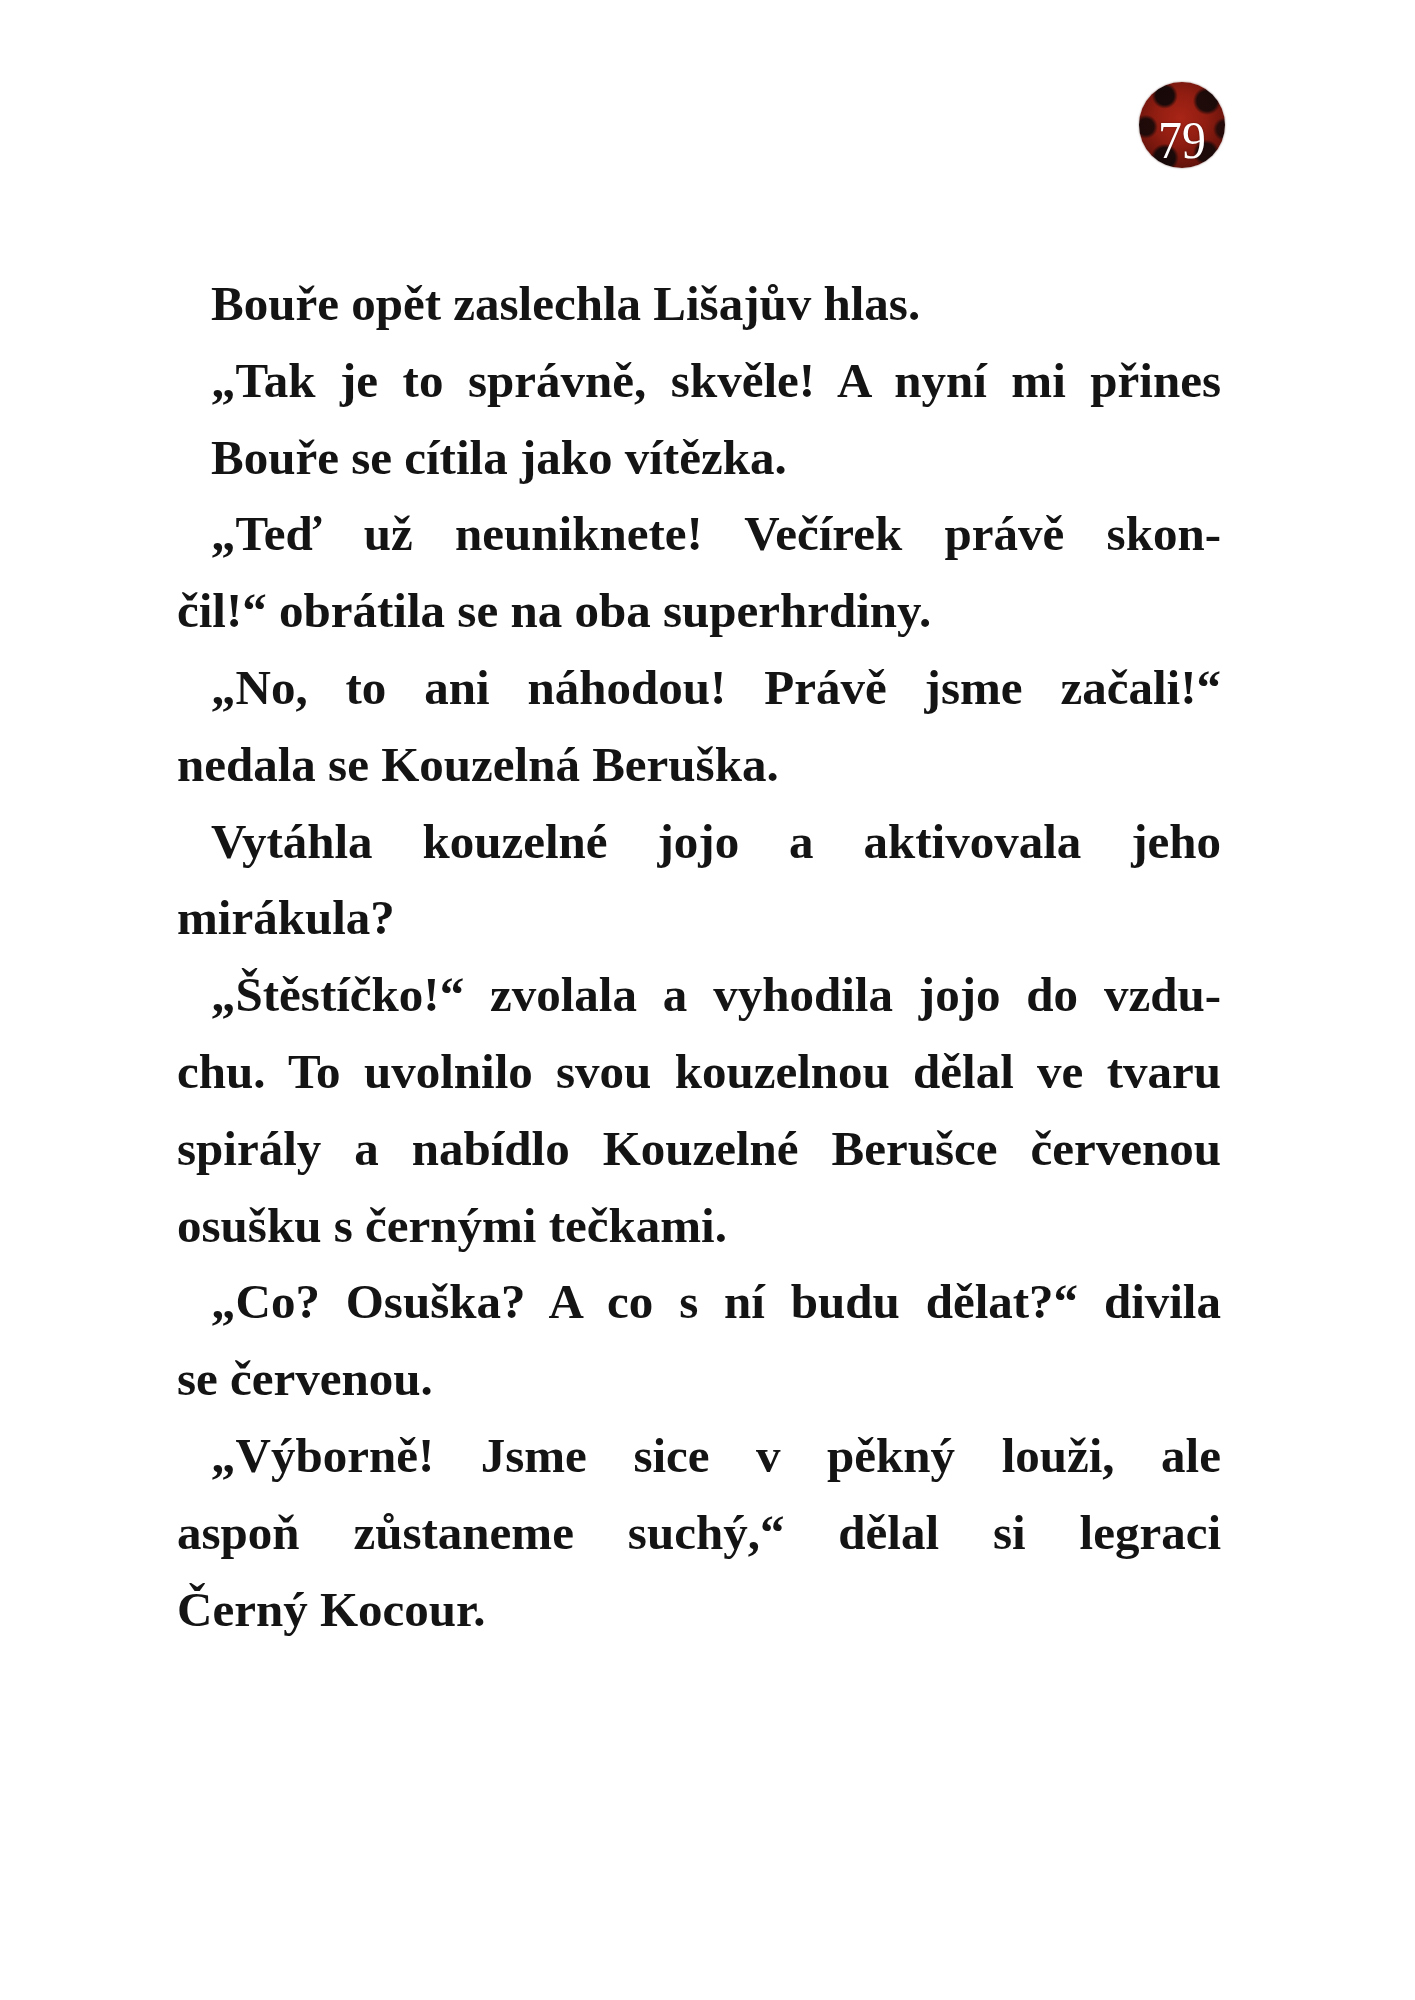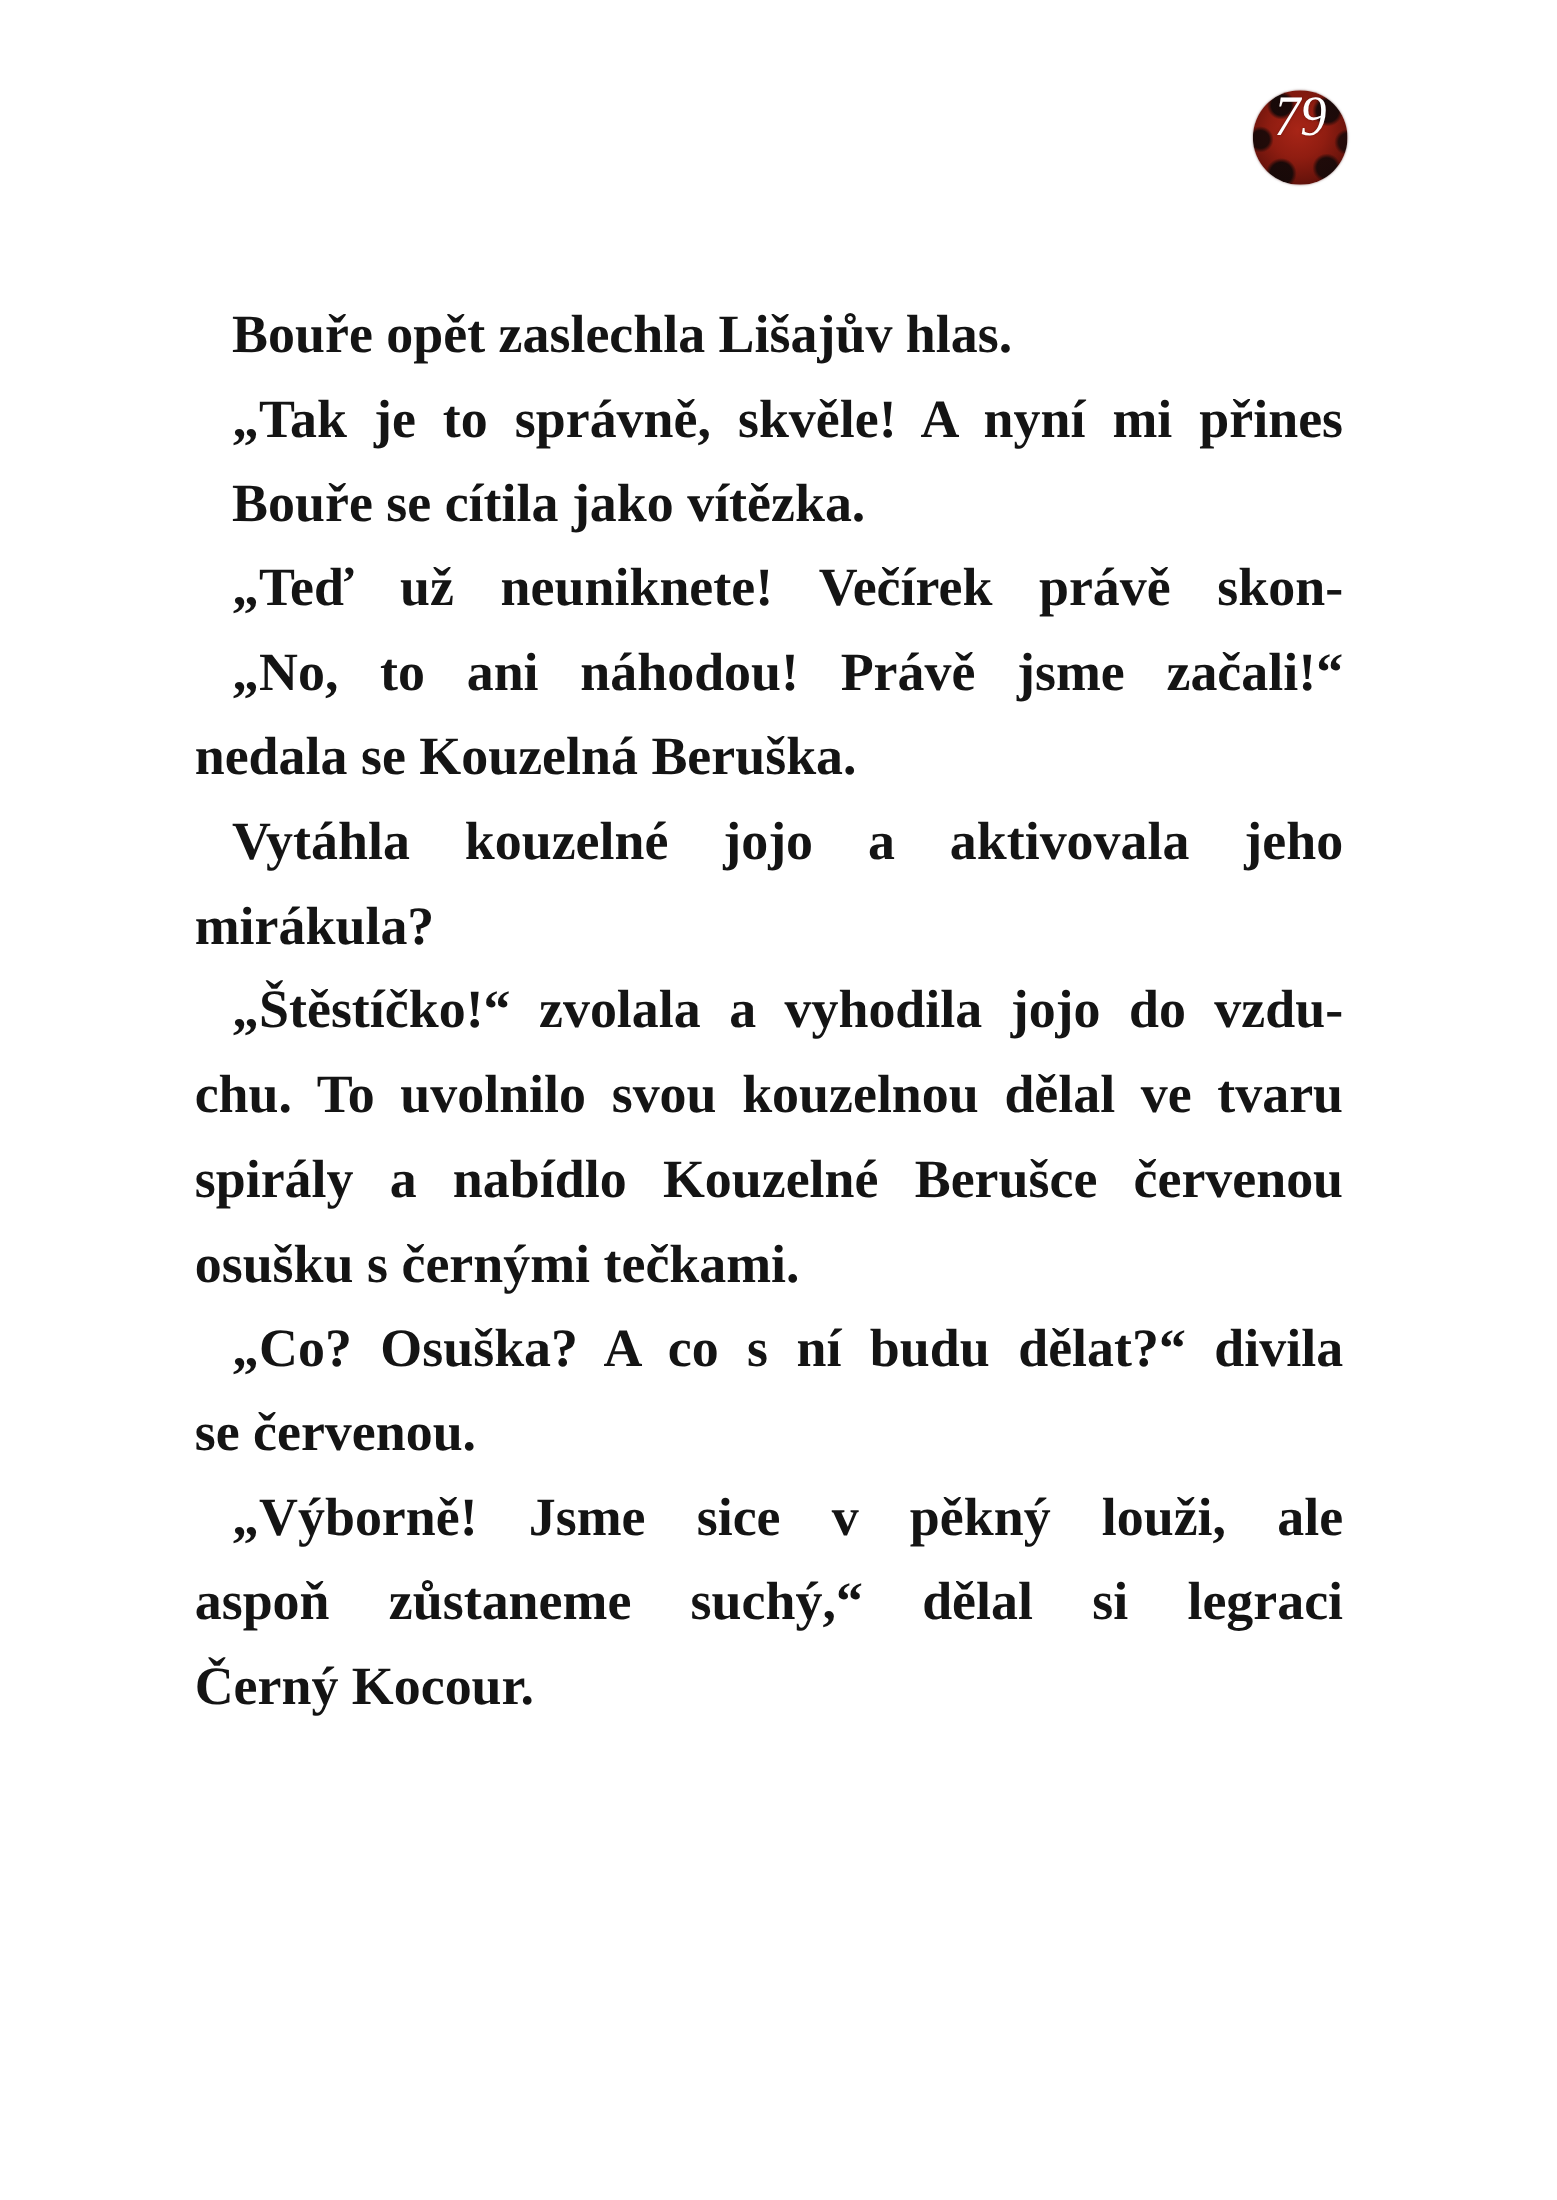--- a/index.html
+++ b/index.html
@@ -36,10 +36,9 @@
       radial-gradient(circle 12px at 100% 55%, rgba(18,9,9,0.8) 0 8px, rgba(18,9,9,0) 12px),
       radial-gradient(circle at 48% 42%, #a82517 0%, #901d11 38%, #6b140c 68%, #470c07 88%, #330705 100%);
     display: flex;
-    align-items: flex-start;
+    align-items: flex-end;
     justify-content: center;
     box-shadow: 0 0 2px rgba(60,10,8,0.6);
-    font-style: italic;
   }
   .badge .num {
     color: #ffffff;

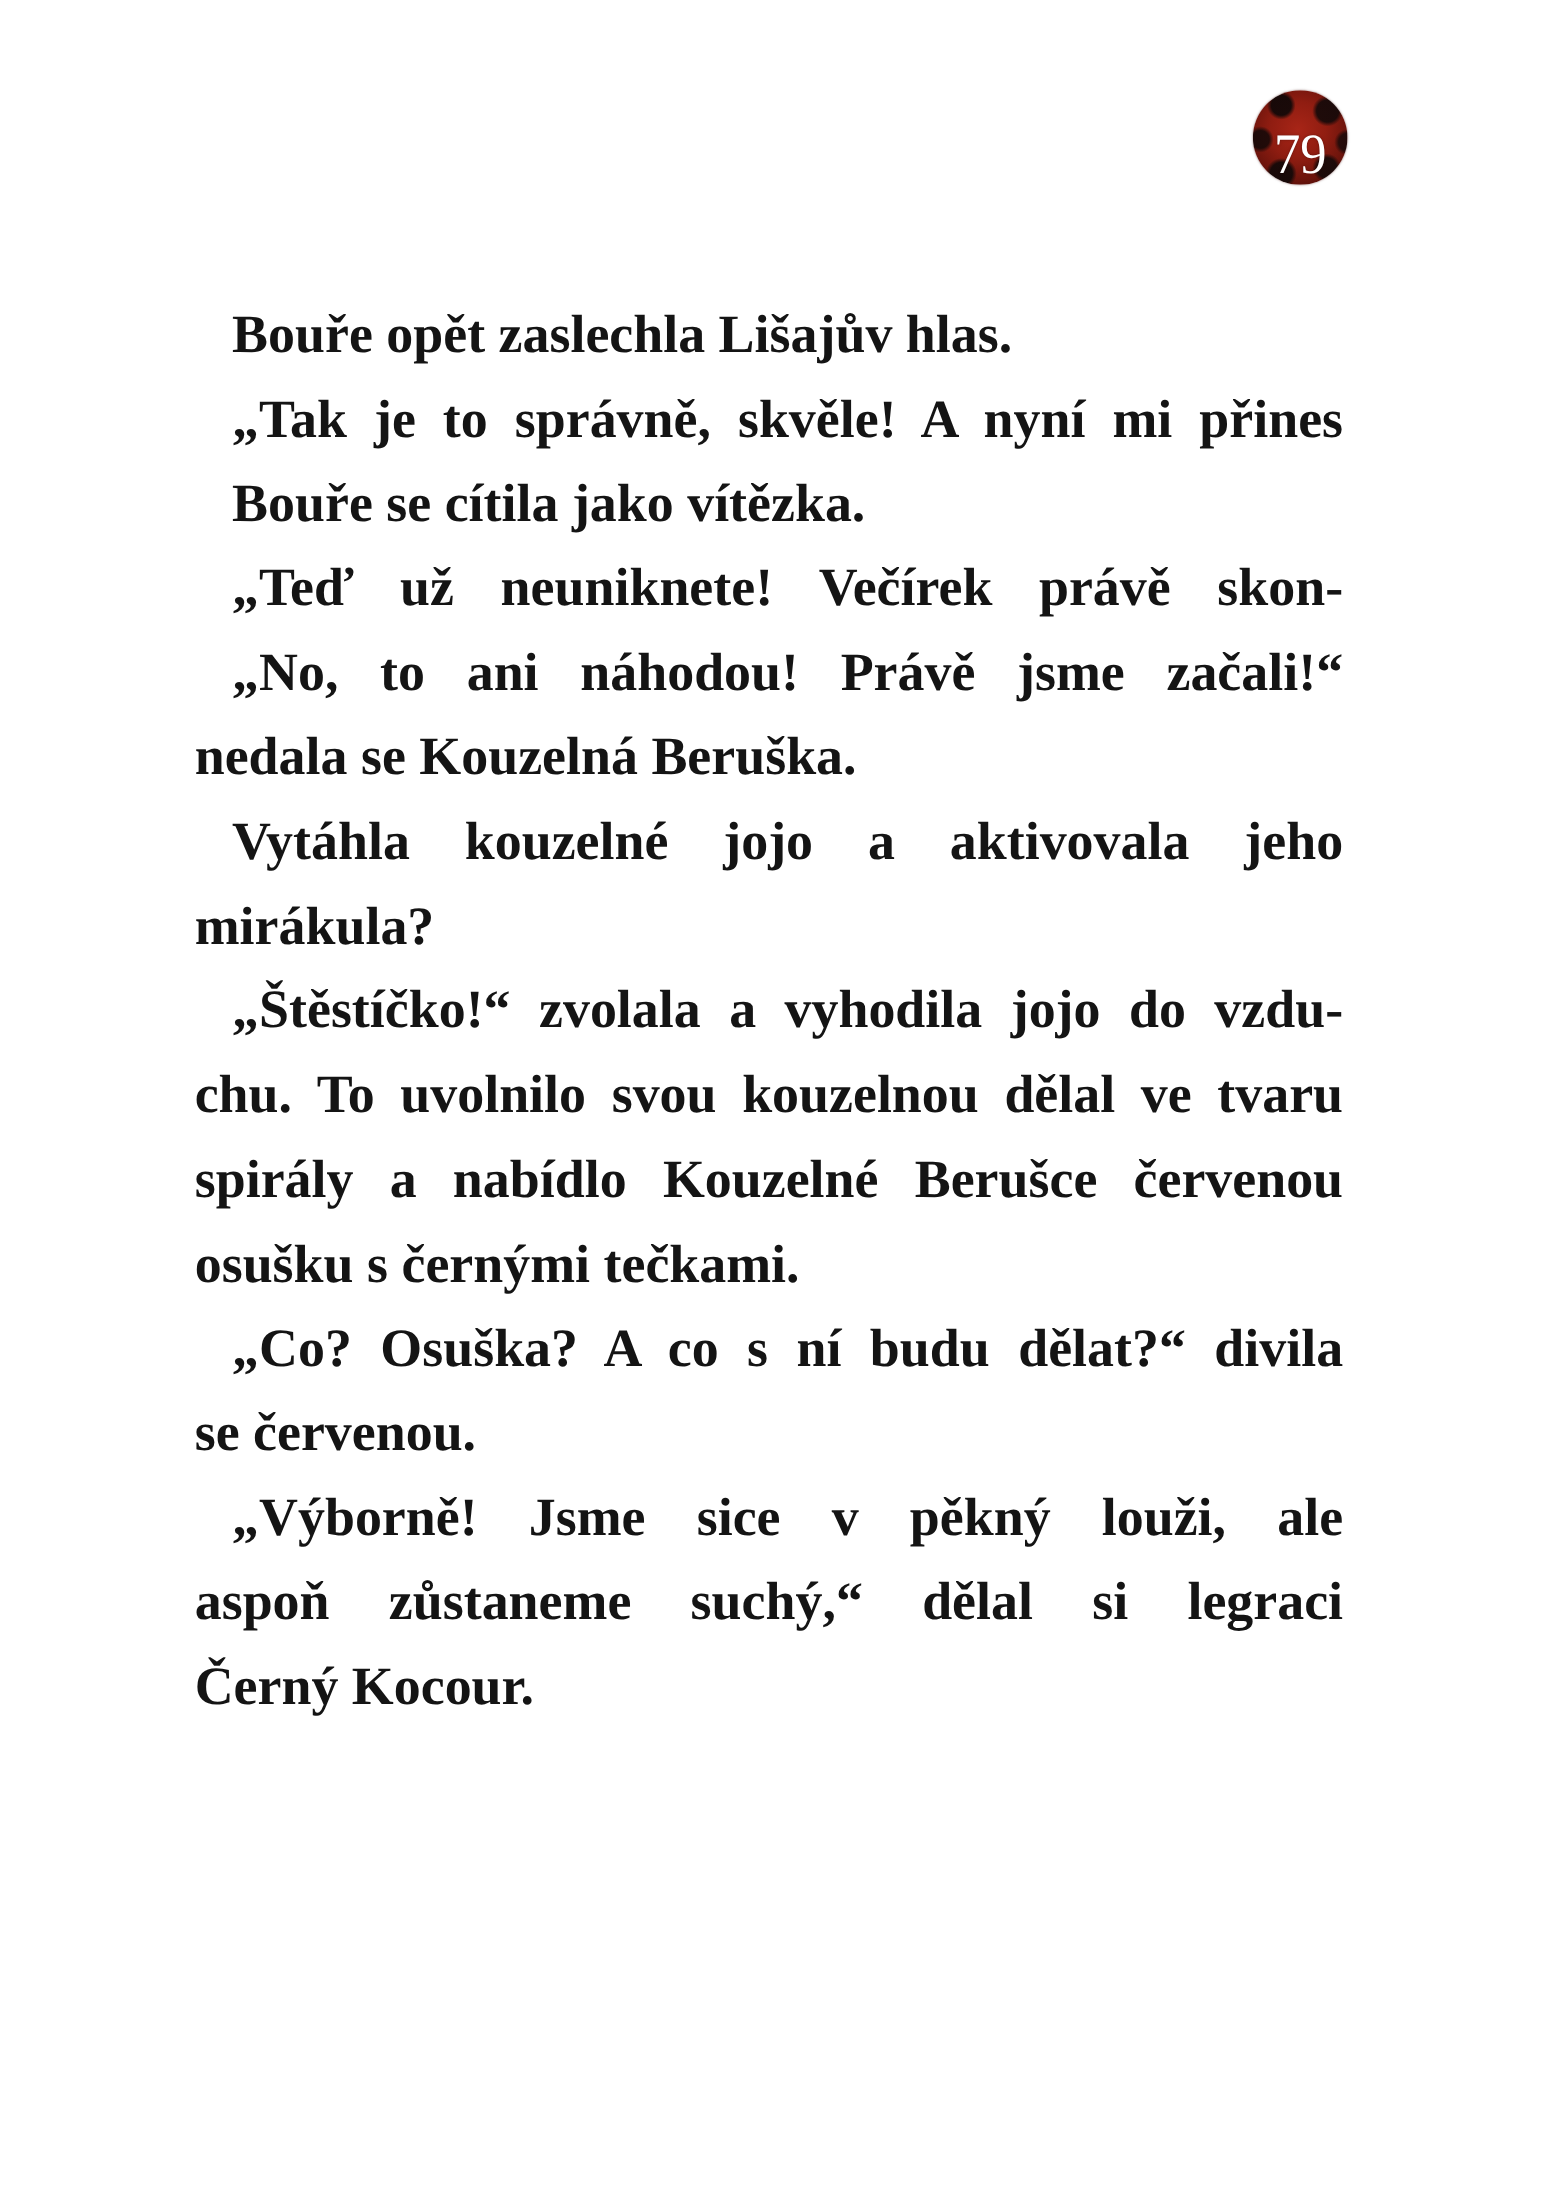--- a/index.html
+++ b/index.html
@@ -95,6 +95,7 @@
       </div>
       <div class="para">
         <div class="line first">„Teď už neuniknete! Večírek právě skon-</div>
+        <div class="line last">čil!“ obrátila se na oba superhrdiny.</div>
       </div>
       <div class="para">
         <div class="line first">„No, to ani náhodou! Právě jsme začali!“</div>

